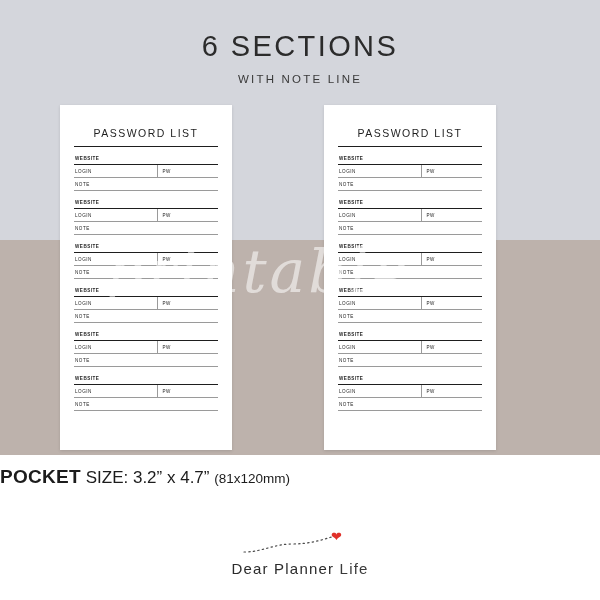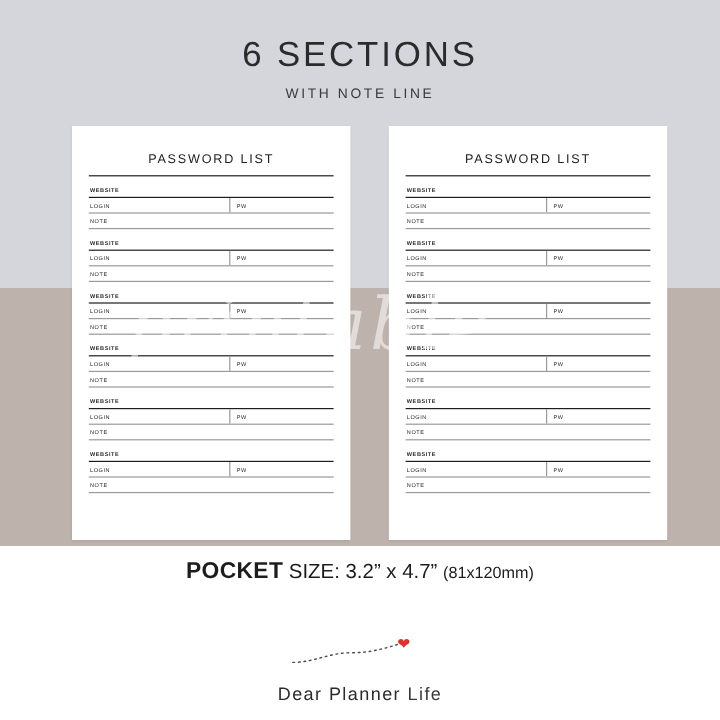--- a/index.html
+++ b/index.html
@@ -53,7 +53,7 @@
 
   
   .page{
-    position:absolute;top:105px;width:232px;height:345px;
+    position:absolute;top:105px;width:172px;height:345px;
     background:#ffffff;
     box-shadow:0 1px 3px rgba(0,0,0,0.12);
     z-index:3;

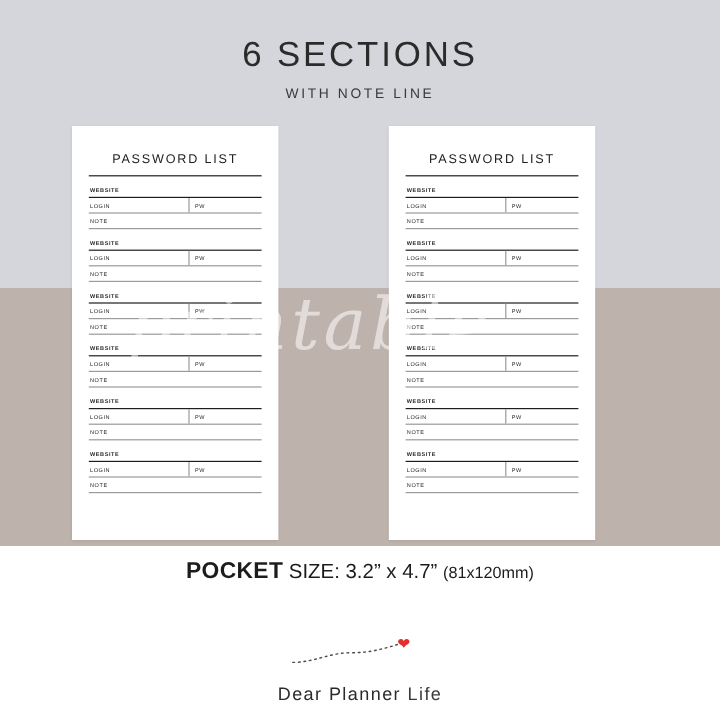--- a/index.html
+++ b/index.html
@@ -118,7 +118,7 @@
 
   
   .pocket{
-    position:absolute;left:0;top:466px;width:600px;text-align:center;
+    position:absolute;left:0;top:466px;width:600px;text-align:left;
     color:#1c1c1c;
   }
   .pocket-strong{font-size:19px;font-weight:bold;letter-spacing:0.3px;}

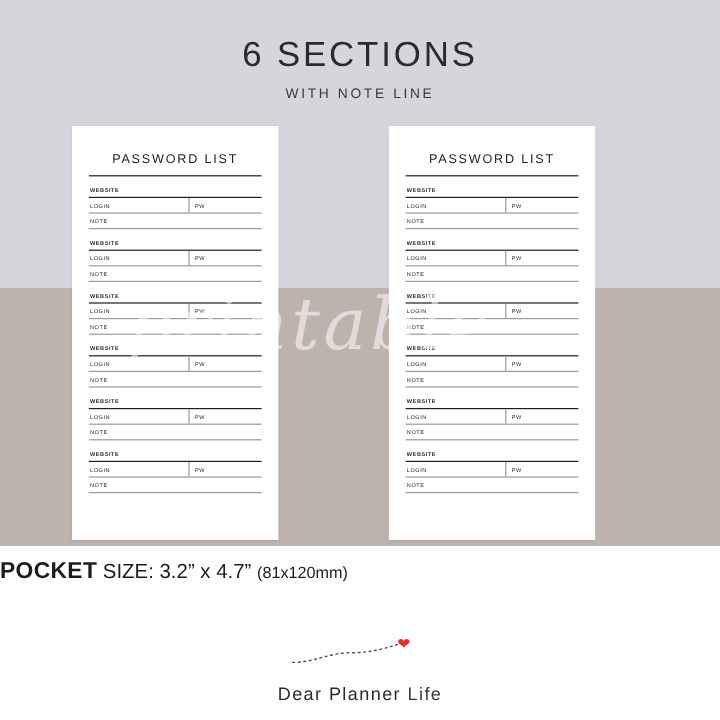--- a/index.html
+++ b/index.html
@@ -135,7 +135,7 @@
     color:#e0312a;font-size:13px;line-height:13px;
   }
   .footer-name{
-    margin-top:14px;
+    margin-top:4px;
     font-size:15px;
     letter-spacing:1.2px;
     color:#2b2b2b;

